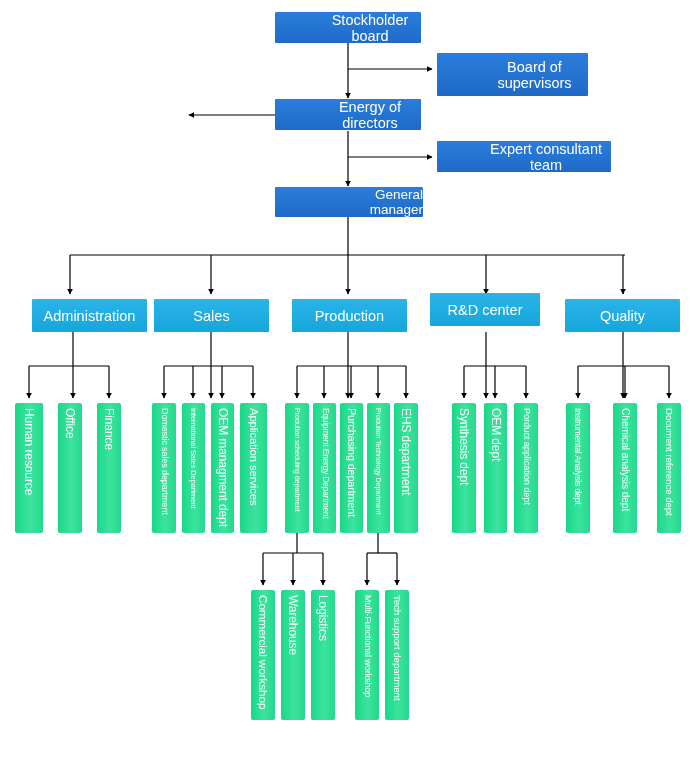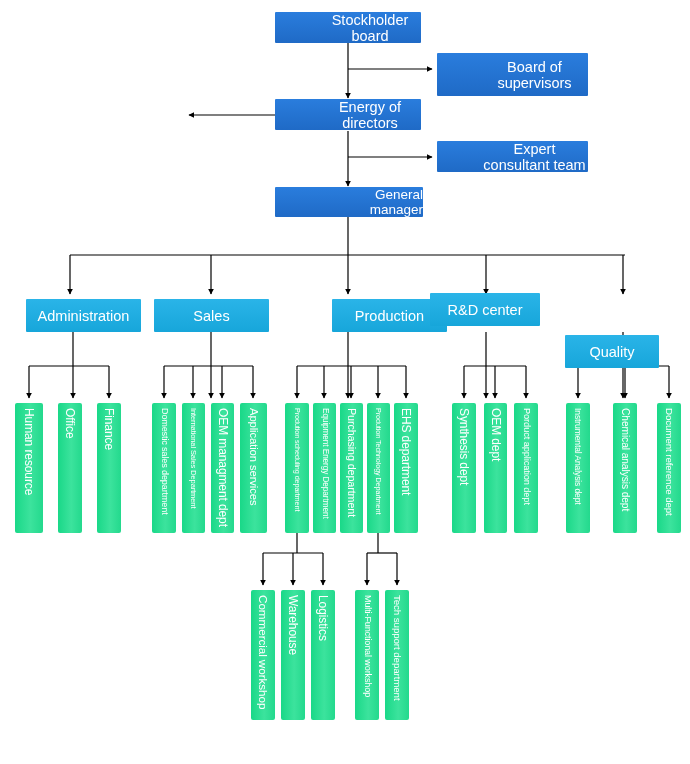--- a/index.html
+++ b/index.html
@@ -154,7 +154,7 @@
     <span>Energy of directors</span>
   </div>
 
-  <div class="node node-l1" style="left:437px; top:141px; width:151px; height:31px;">
+  <div class="node node-l1" style="left:437px; top:141px; width:174px; height:31px;">
     <span>Expert consultant team</span>
   </div>
 

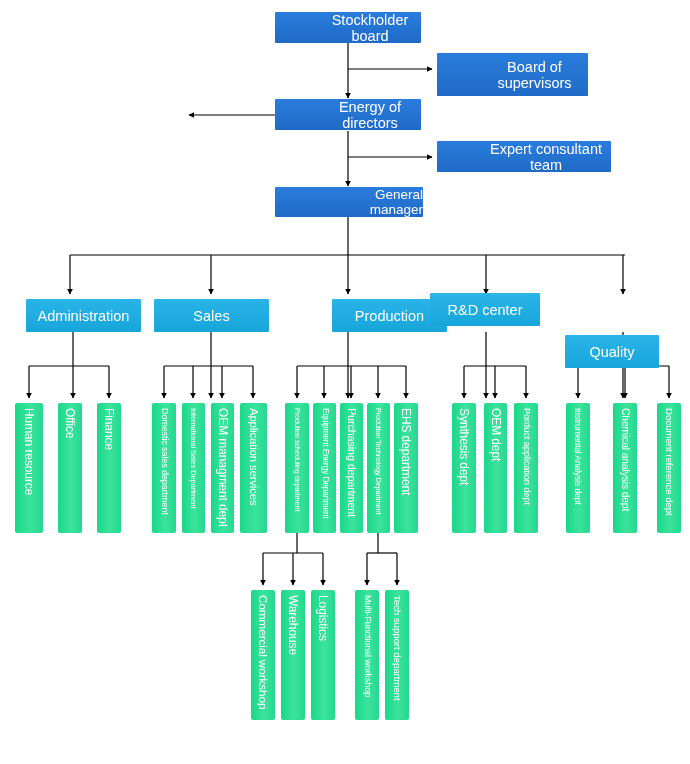--- a/index.html
+++ b/index.html
@@ -163,7 +163,7 @@
   </div>
 
   <div id="dynamic-nodes">
-      <div class="node node-l2" style="left: 26px; top: 299px; width: 115px; height: 33px;">
+      <div class="node node-l2" style="left: 32px; top: 299px; width: 115px; height: 33px;">
         <span>Administration</span>
       </div>
       <div class="node node-l3" style="left: 15px; top: 403px; width: 28px; height: 130px; align-items: flex-start;">

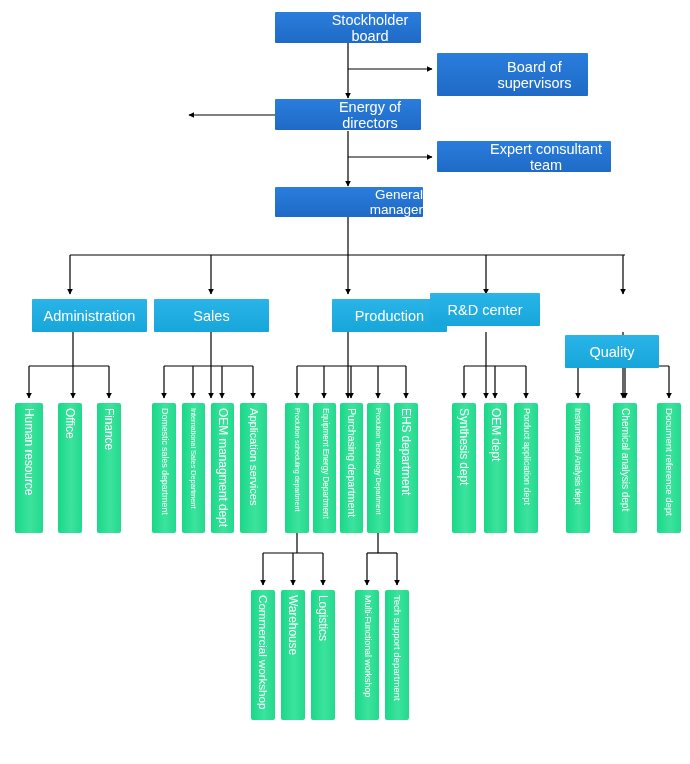--- a/index.html
+++ b/index.html
@@ -190,7 +190,7 @@
       <div class="node node-l3" style="left: 240px; top: 403px; width: 27px; height: 130px; align-items: flex-start;">
         <span class="vert-label" style="font-size: 11.25px;">Application services</span>
       </div>
-      <div class="node node-l2" style="left: 292px; top: 299px; width: 115px; height: 33px; margin-left: 40px;">
+      <div class="node node-l2" style="left: 292px; top: 299px; width: 115px; height: 33px;">
         <span>Production</span>
       </div>
       <div class="node node-l3" style="left: 285px; top: 403px; width: 24px; height: 130px; align-items: flex-start;">

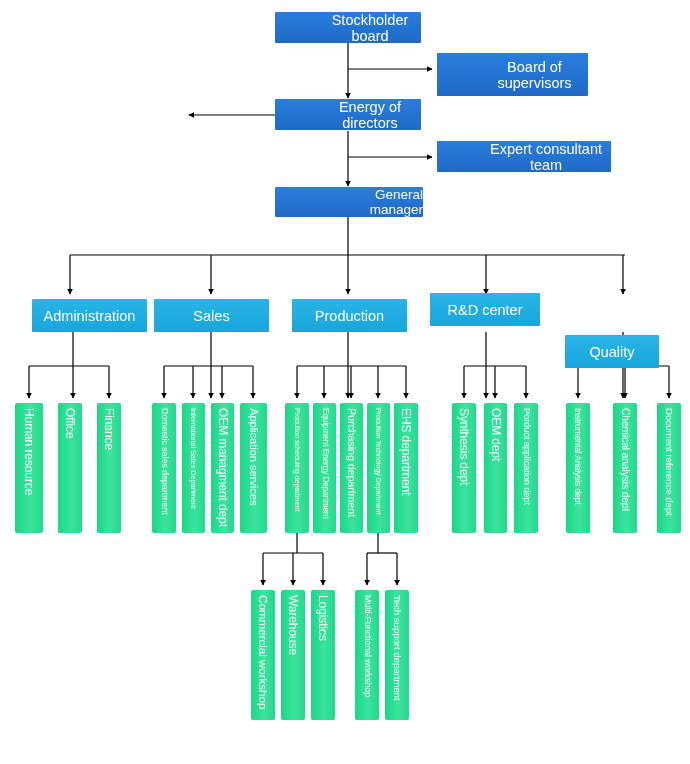--- a/index.html
+++ b/index.html
@@ -220,7 +220,7 @@
       <div class="node node-l3" style="left: 514px; top: 403px; width: 24px; height: 130px; align-items: flex-start;">
         <span class="vert-label" style="font-size: 9.25px;">Porduct application dept</span>
       </div>
-      <div class="node node-l2" style="left: 565px; top: 299px; width: 94px; height: 33px; margin-top: 36px;">
+      <div class="node node-l2" style="left: 565px; top: 299px; width: 115px; height: 33px;">
         <span>Quality</span>
       </div>
       <div class="node node-l3" style="left: 566px; top: 403px; width: 24px; height: 130px; align-items: flex-start;">

